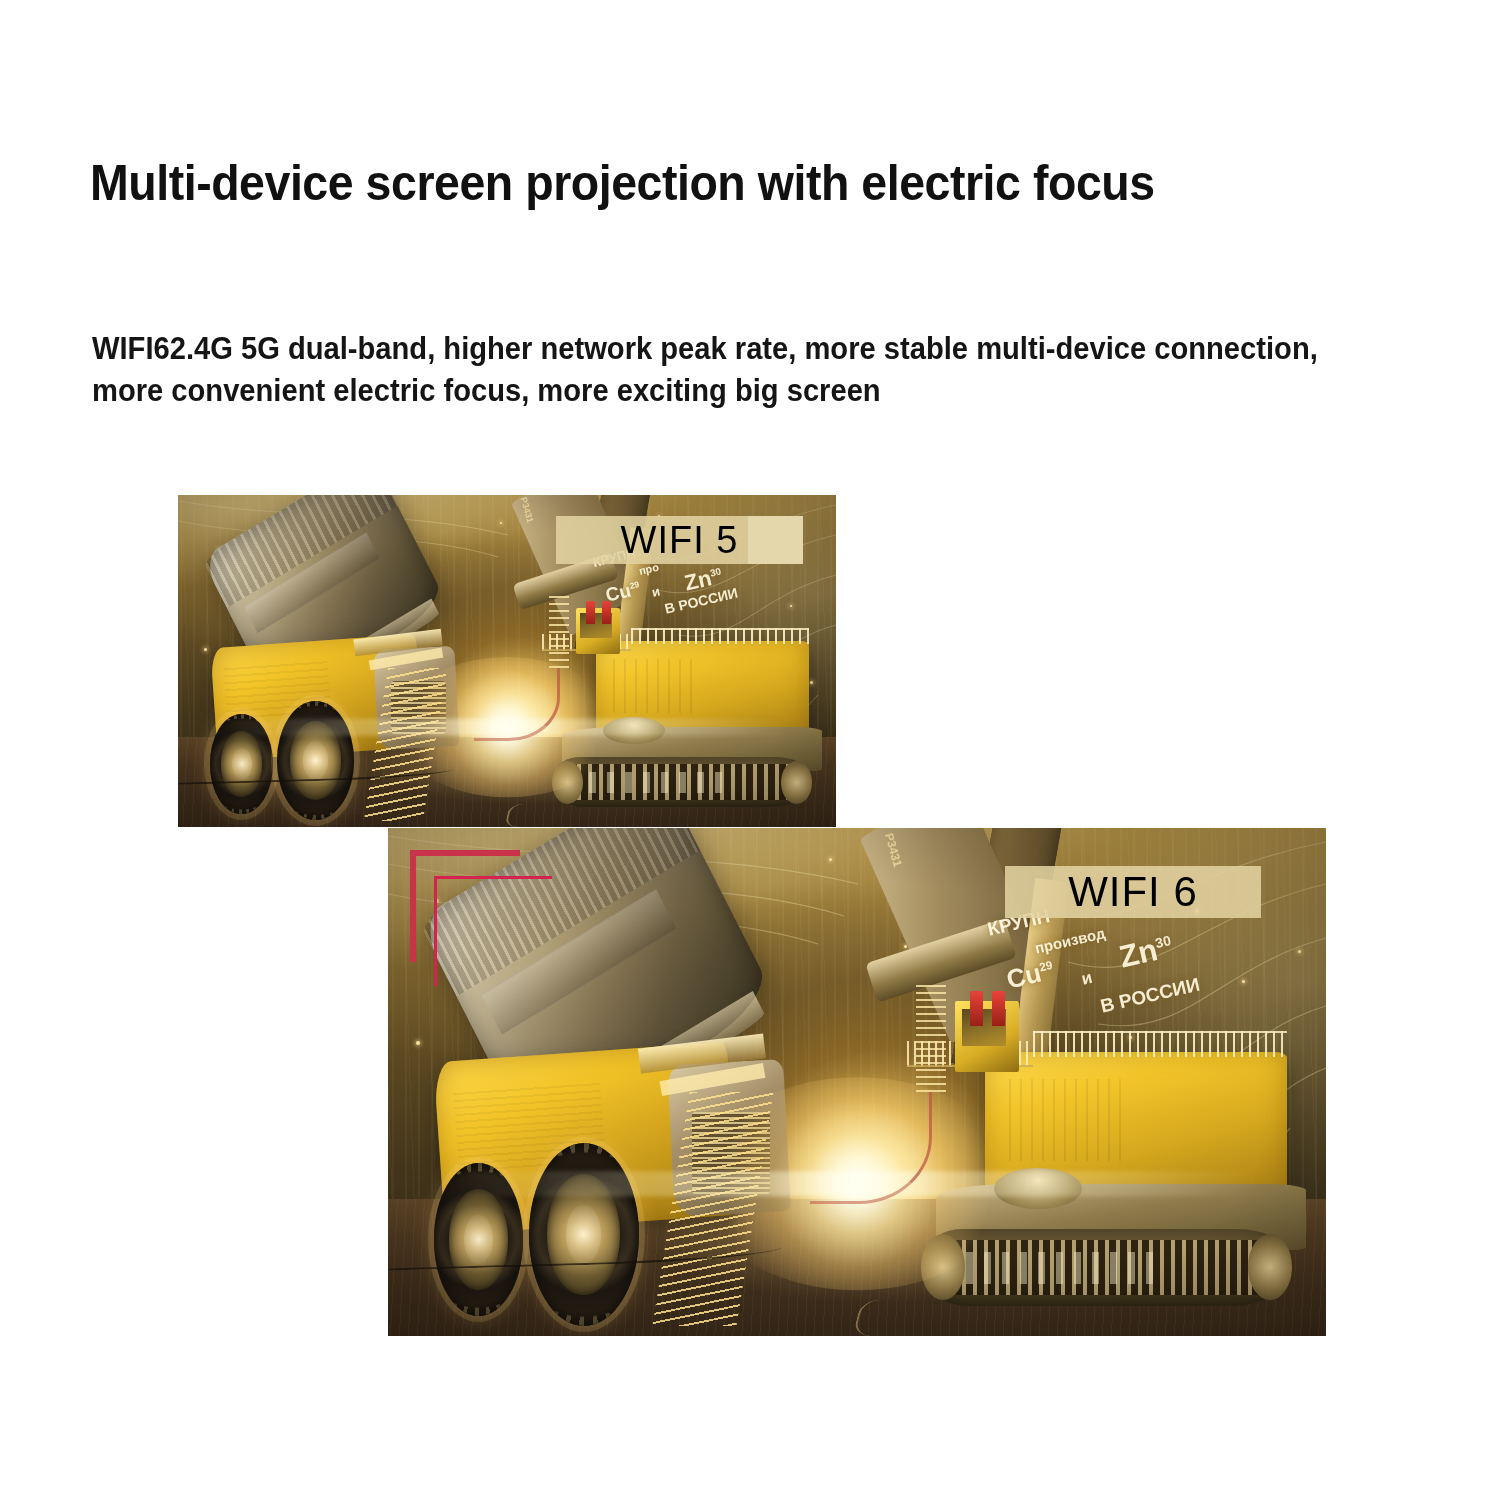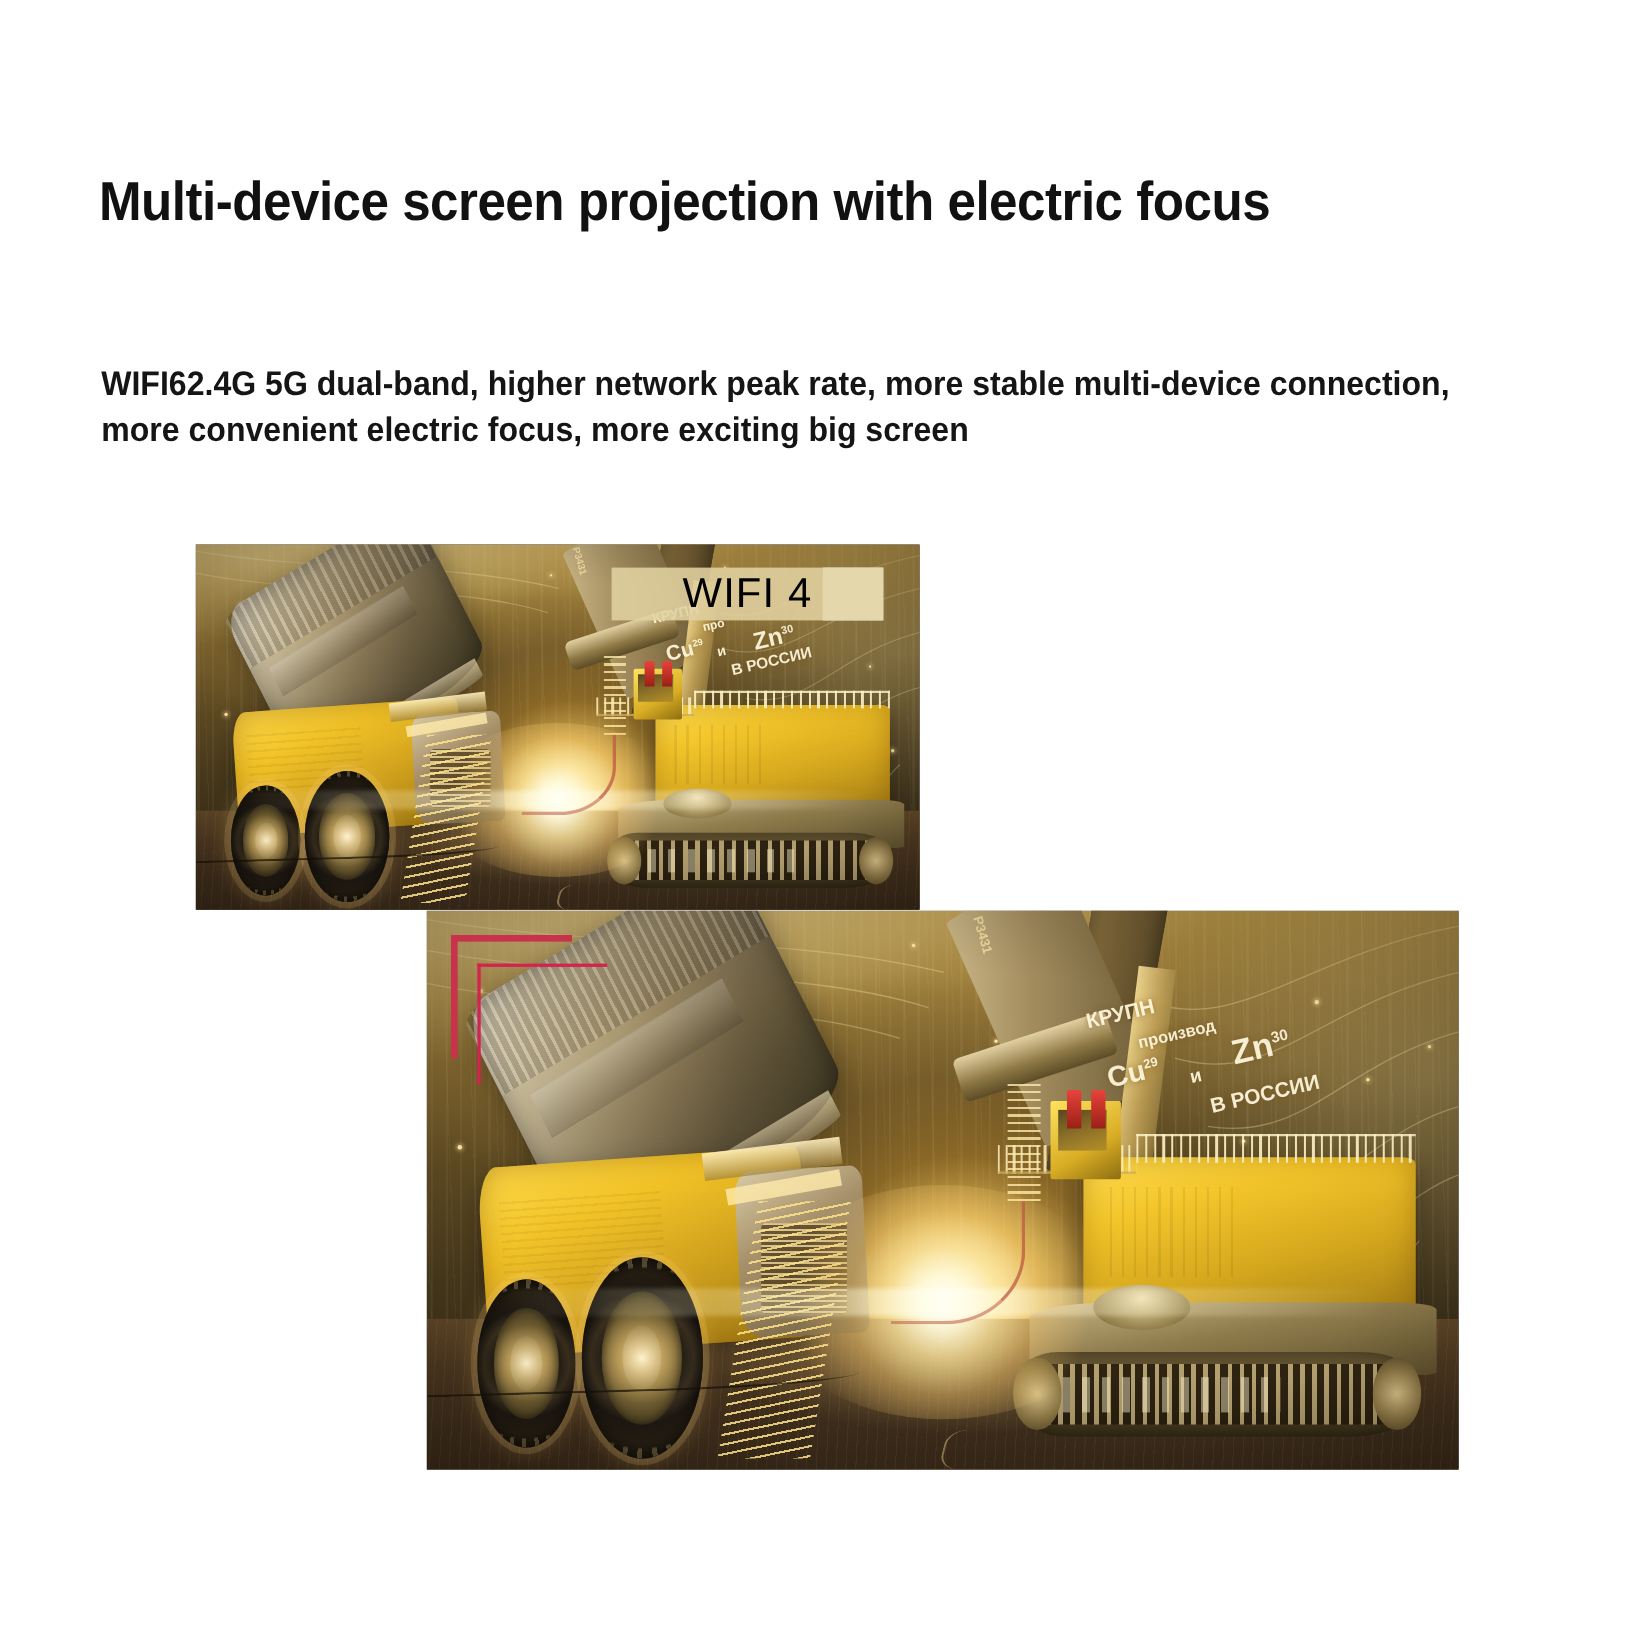--- a/index.html
+++ b/index.html
@@ -543,7 +543,7 @@
 
   <div id="wifi5-overflow"></div>
 
-  <div class="wifi-label" id="wifi5-label">WIFI 4</div>
+  <div class="wifi-label" id="wifi5-label">WIFI 5</div>
 
   <div class="photo" id="photo-bottom">
     <div class="scene">

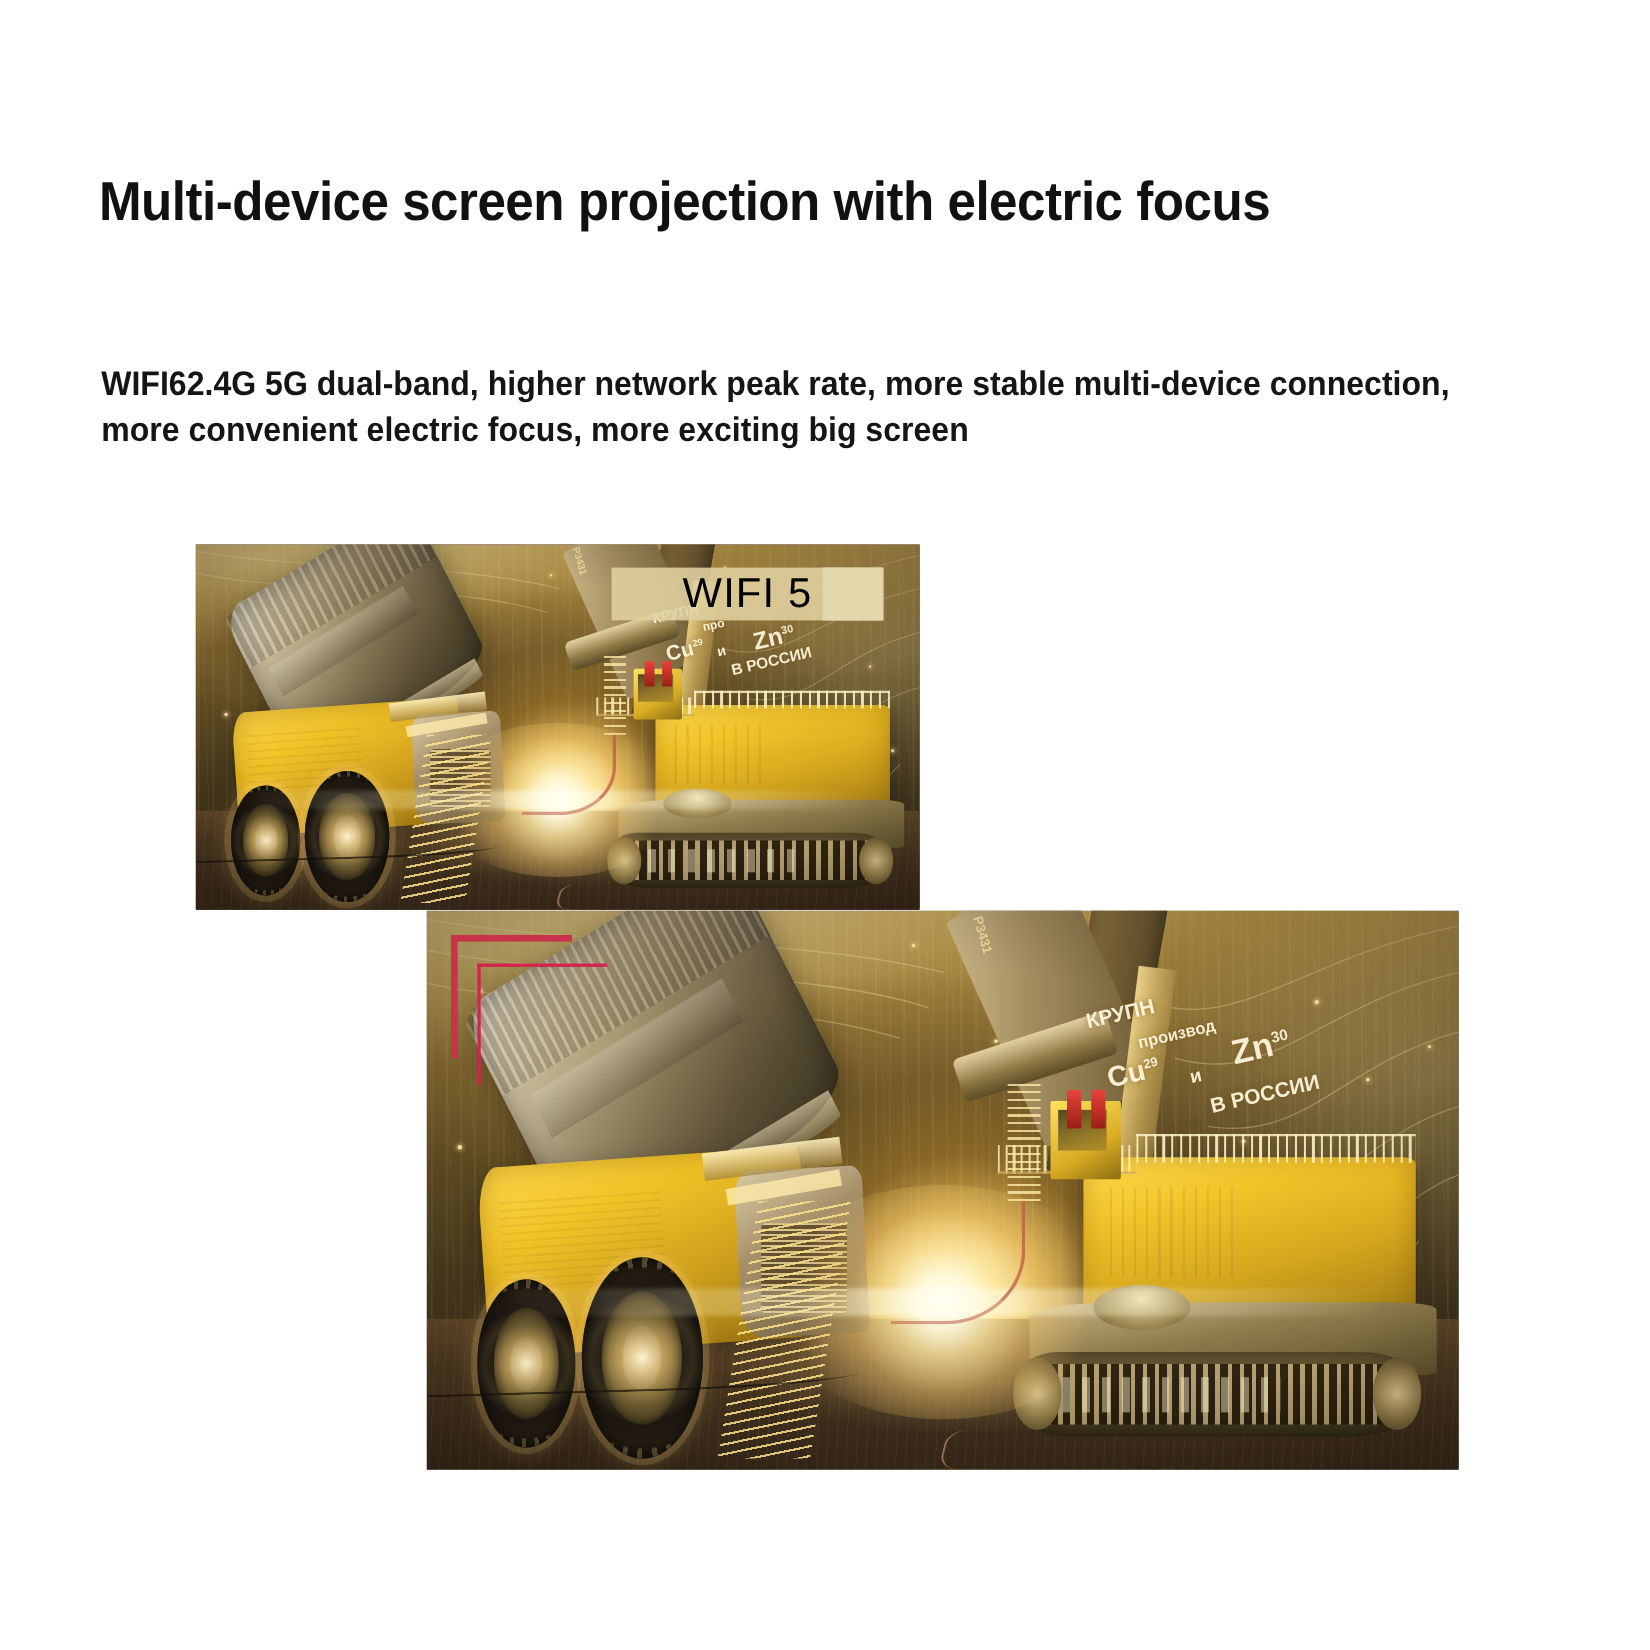--- a/index.html
+++ b/index.html
@@ -692,6 +692,7 @@
     </div>
   </div>
 
+  <div class="wifi-label" id="wifi6-label">WIFI 6</div>
 
 </div>
 

